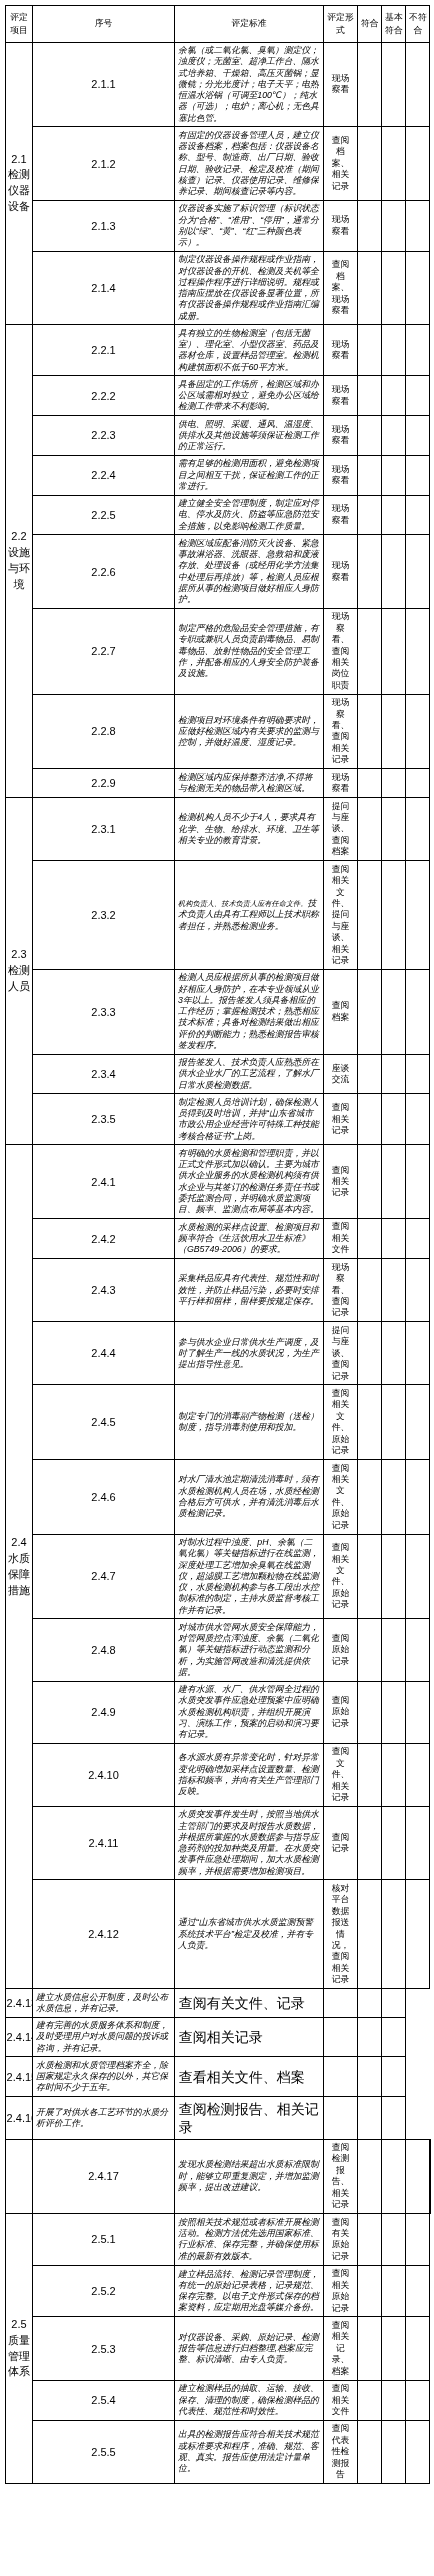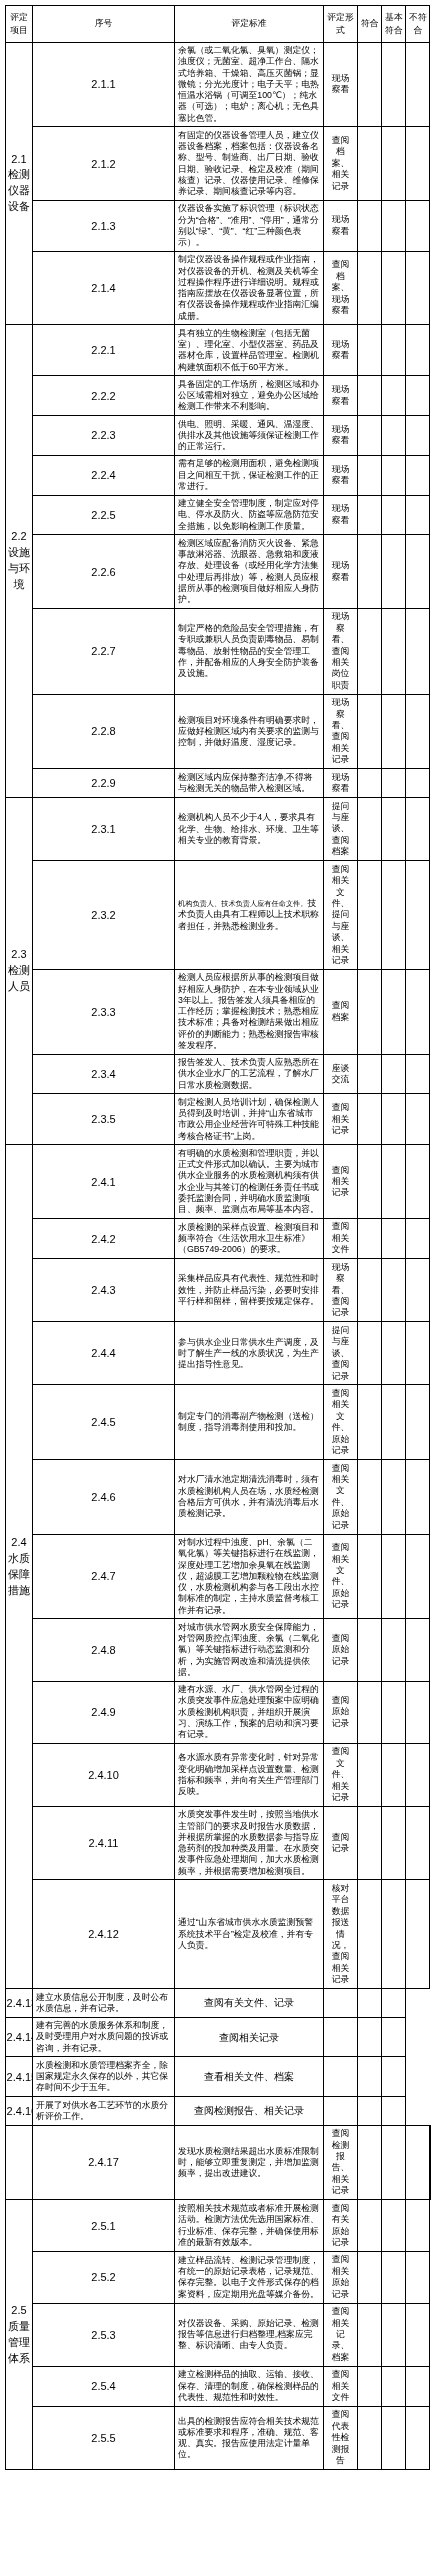--- a/index.html
+++ b/index.html
@@ -55,6 +55,7 @@
     line-height: 1.28;
     text-align: left;
     padding: 2.5px 3.1px;
+    font-style: italic;
   }
   td.method-cell {
     font-size: 8.8px;

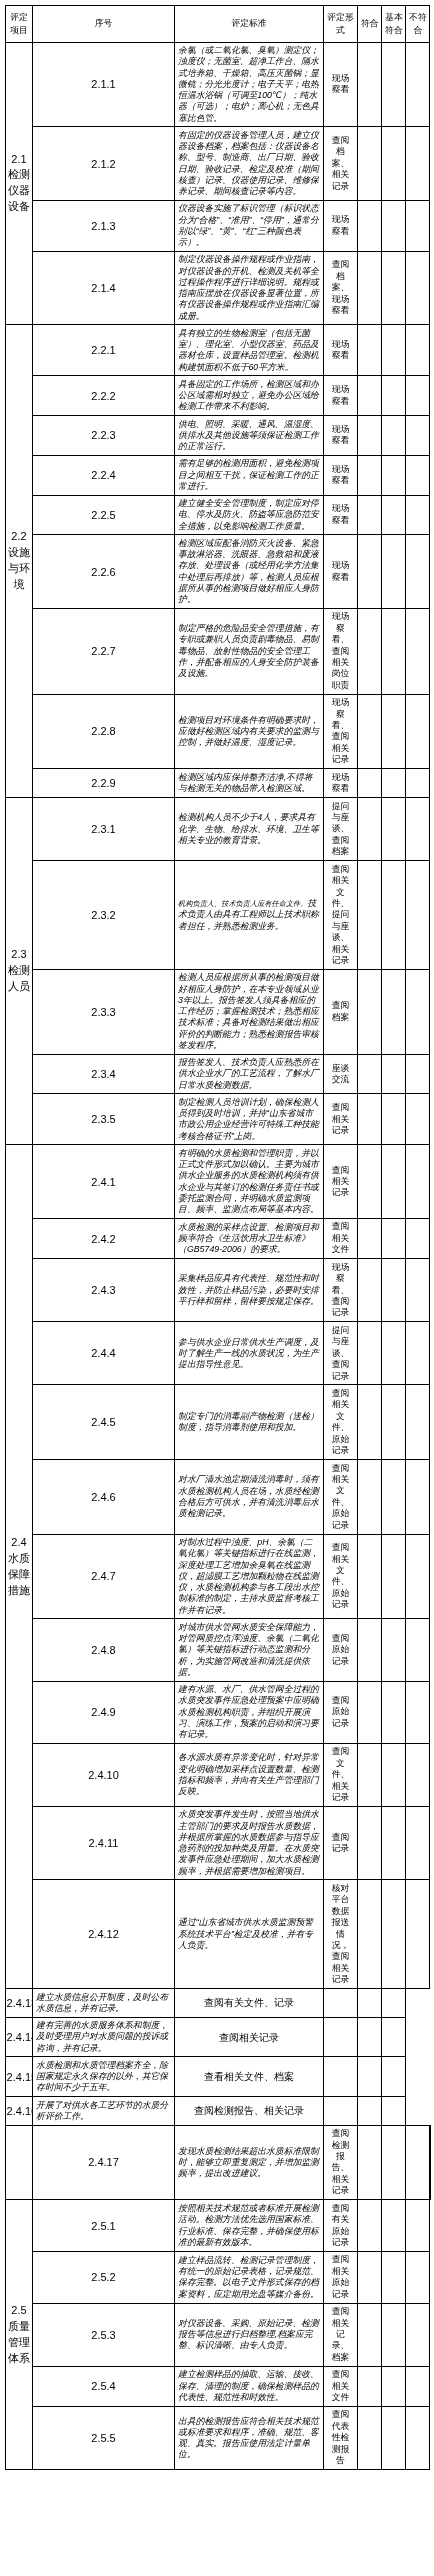--- a/index.html
+++ b/index.html
@@ -65,9 +65,9 @@
     margin-top: 28px;
   }
   td.method-cell-wide {
-    font-size: 10px;
+    font-size: 14px;
     line-height: 1.3;
-    text-align: center;
+    text-align: left;
     padding: 2.5px 3.8px;
   }
   td.check-cell { padding: 0; }

